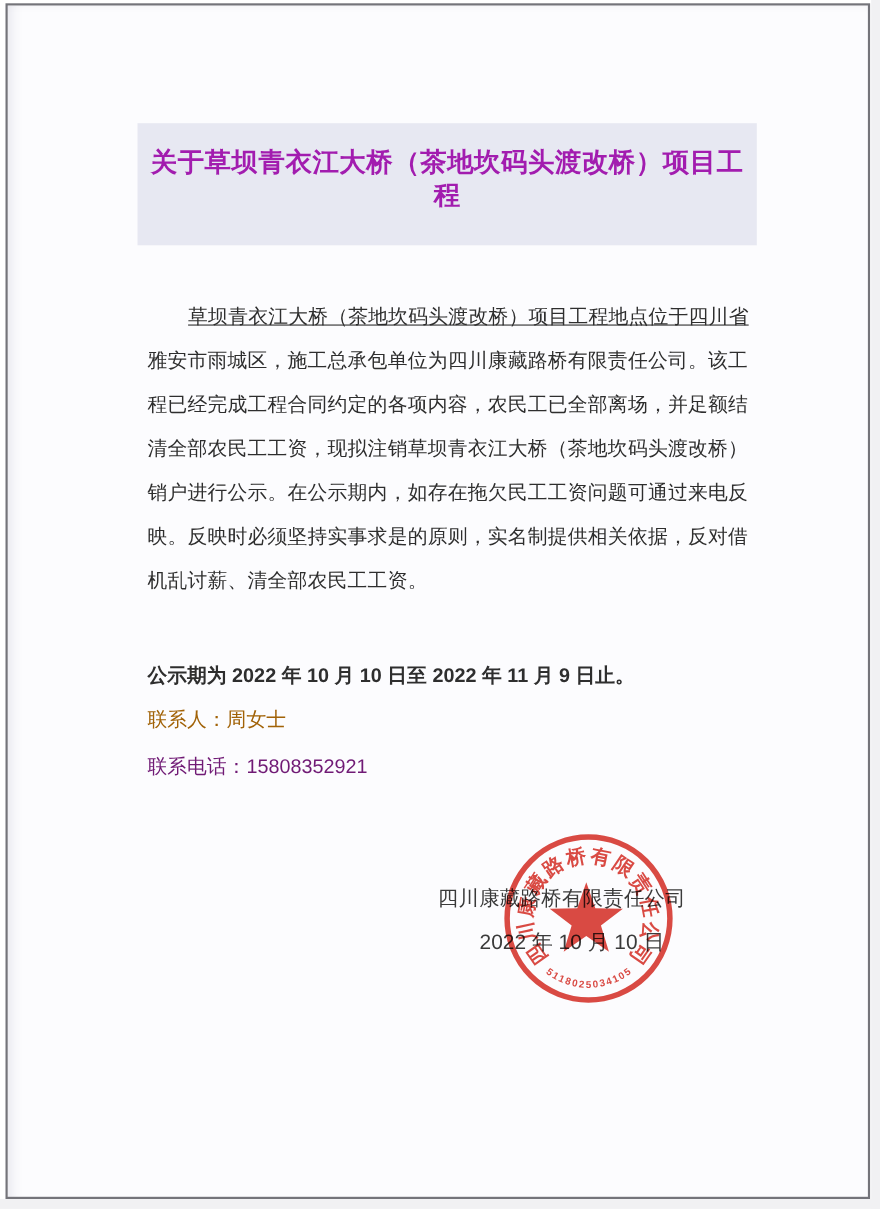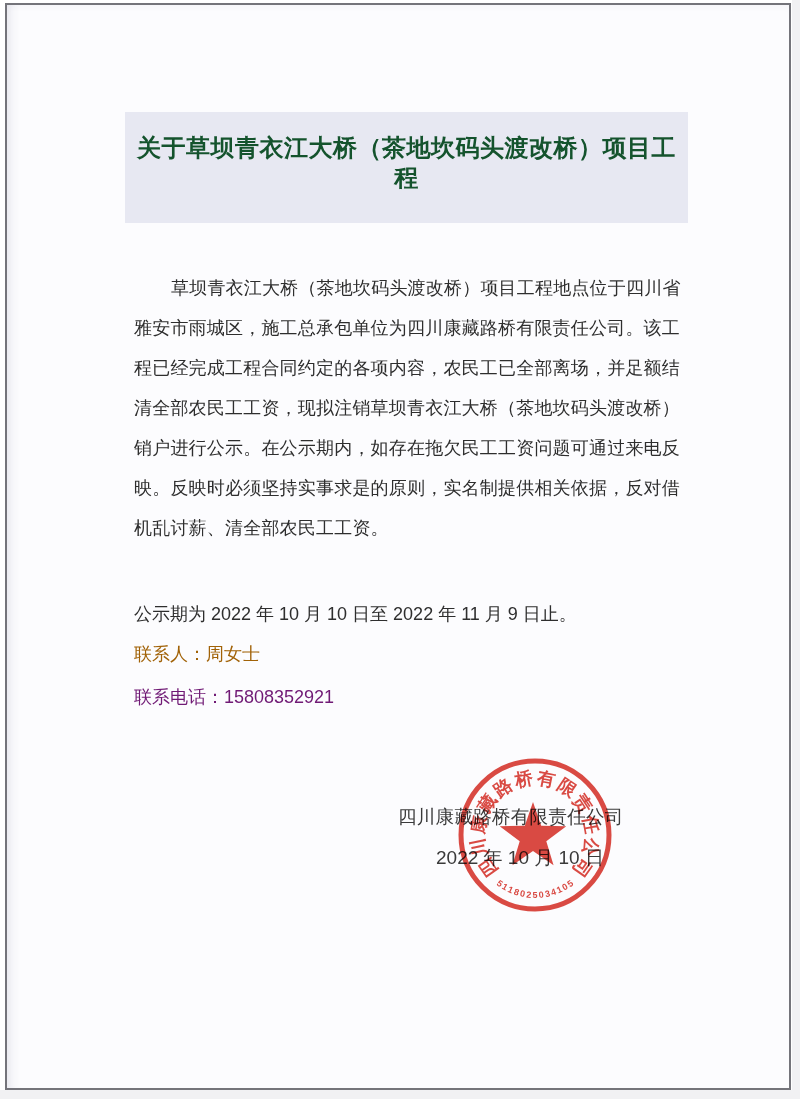--- a/index.html
+++ b/index.html
@@ -34,7 +34,7 @@
     background: #e7e8f2;
     text-align: center;
     font-weight: bold;
-    color: #14532d;
+    color: #a21caf;
   }
   .title-line1 {
     padding-top: 21px;

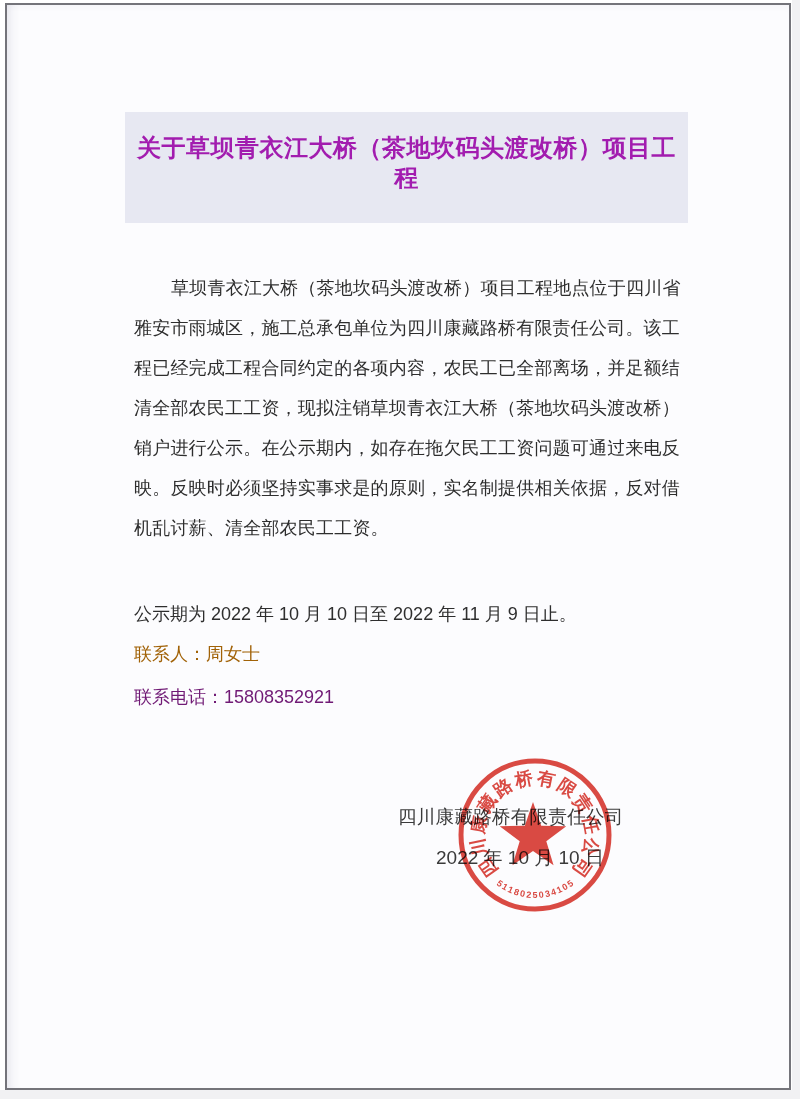--- a/index.html
+++ b/index.html
@@ -53,7 +53,7 @@
     color: #2e2e2e;
   }
   .body-line { white-space: nowrap; }
-  .body-line.indent { text-indent: 37px; }
+  .body-line.indent { text-indent: 37px; text-decoration: underline; }
   .period-line {
     position: absolute; left: 134px; top: 594px;
     font-size: 18px; line-height: 40px; color: #2e2e2e;

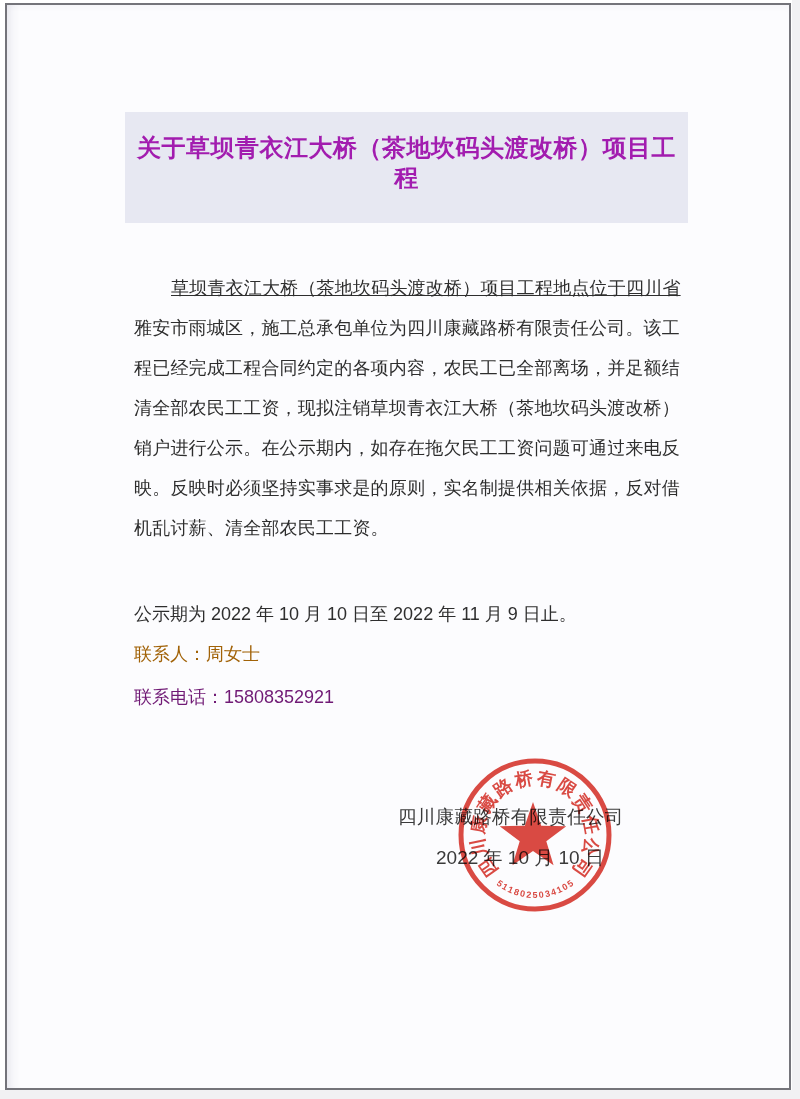--- a/index.html
+++ b/index.html
@@ -56,7 +56,7 @@
   .body-line.indent { text-indent: 37px; text-decoration: underline; }
   .period-line {
     position: absolute; left: 134px; top: 594px;
-    font-size: 18px; line-height: 40px; color: #2e2e2e;
+    font-size: 18px; line-height: 40px; color: #2e2e2e; font-weight: bold;
   }
   .contact-person {
     position: absolute; left: 134px; top: 634px;

